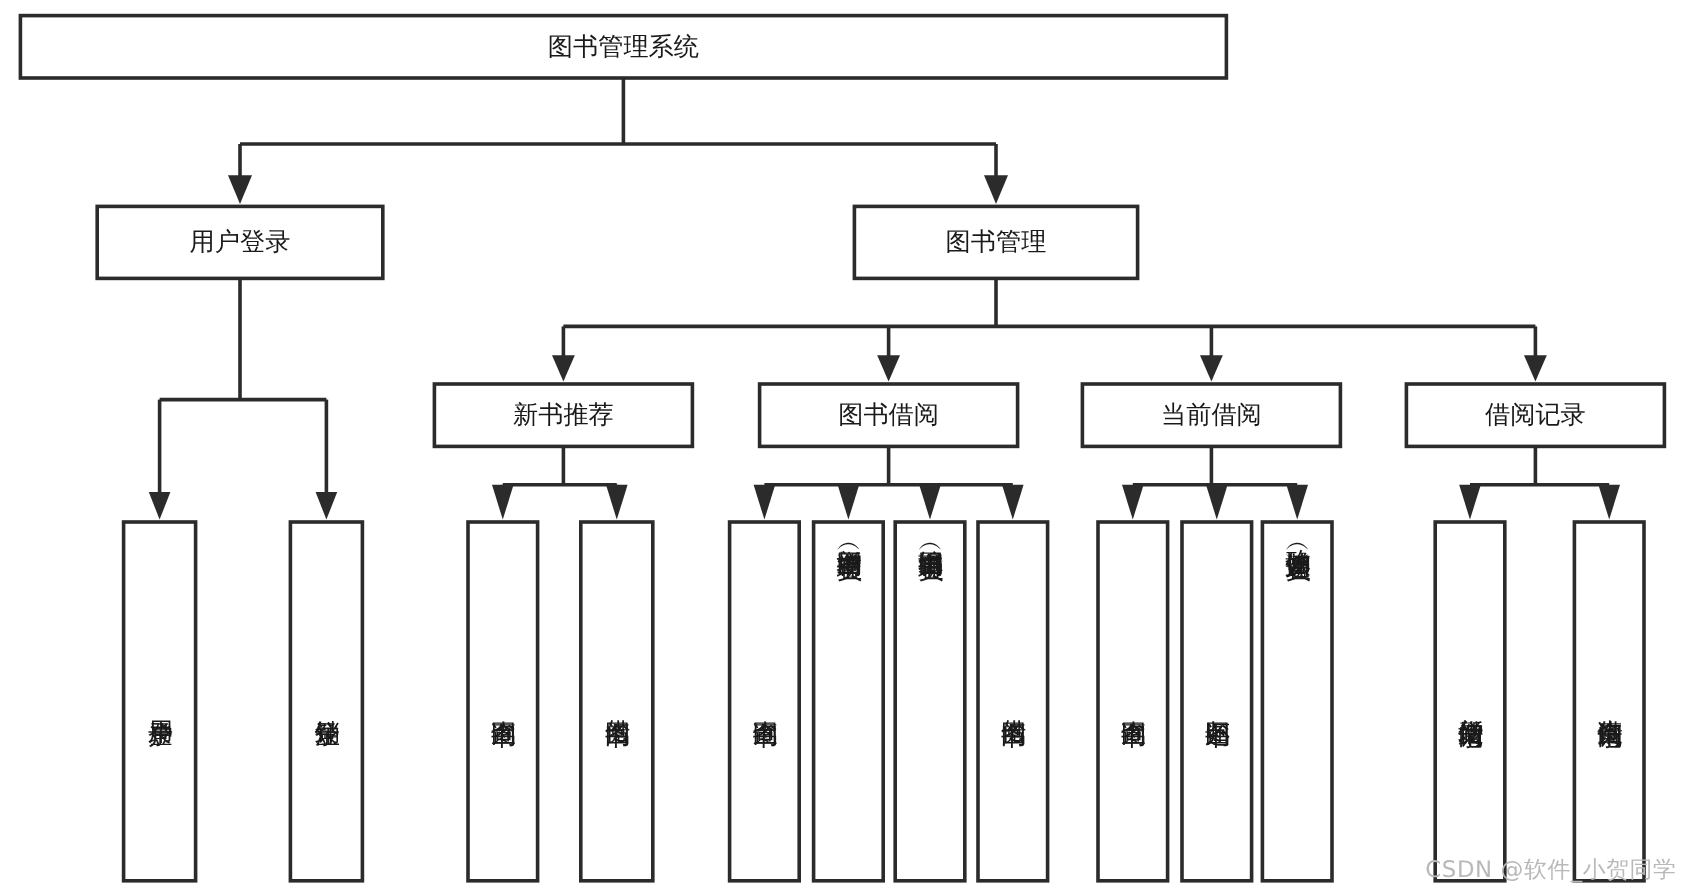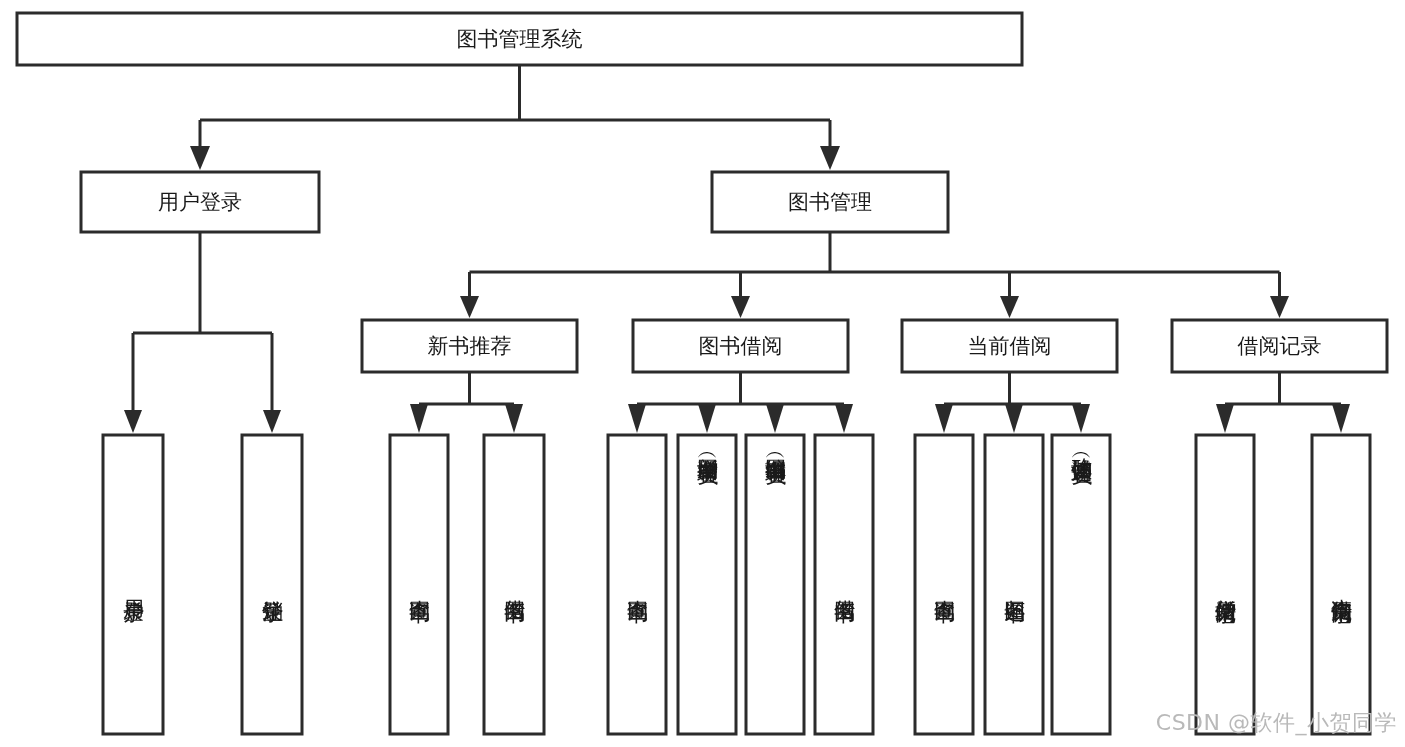--- a/index.html
+++ b/index.html
@@ -71,7 +71,7 @@
     right: 8px;
     bottom: 6px;
     font-family: "DejaVu Sans", "Liberation Sans", sans-serif;
-    font-size: 22px;
+    font-size: 19px;
     color: #b9b9b9;
     letter-spacing: 0.5px;
     white-space: nowrap;

